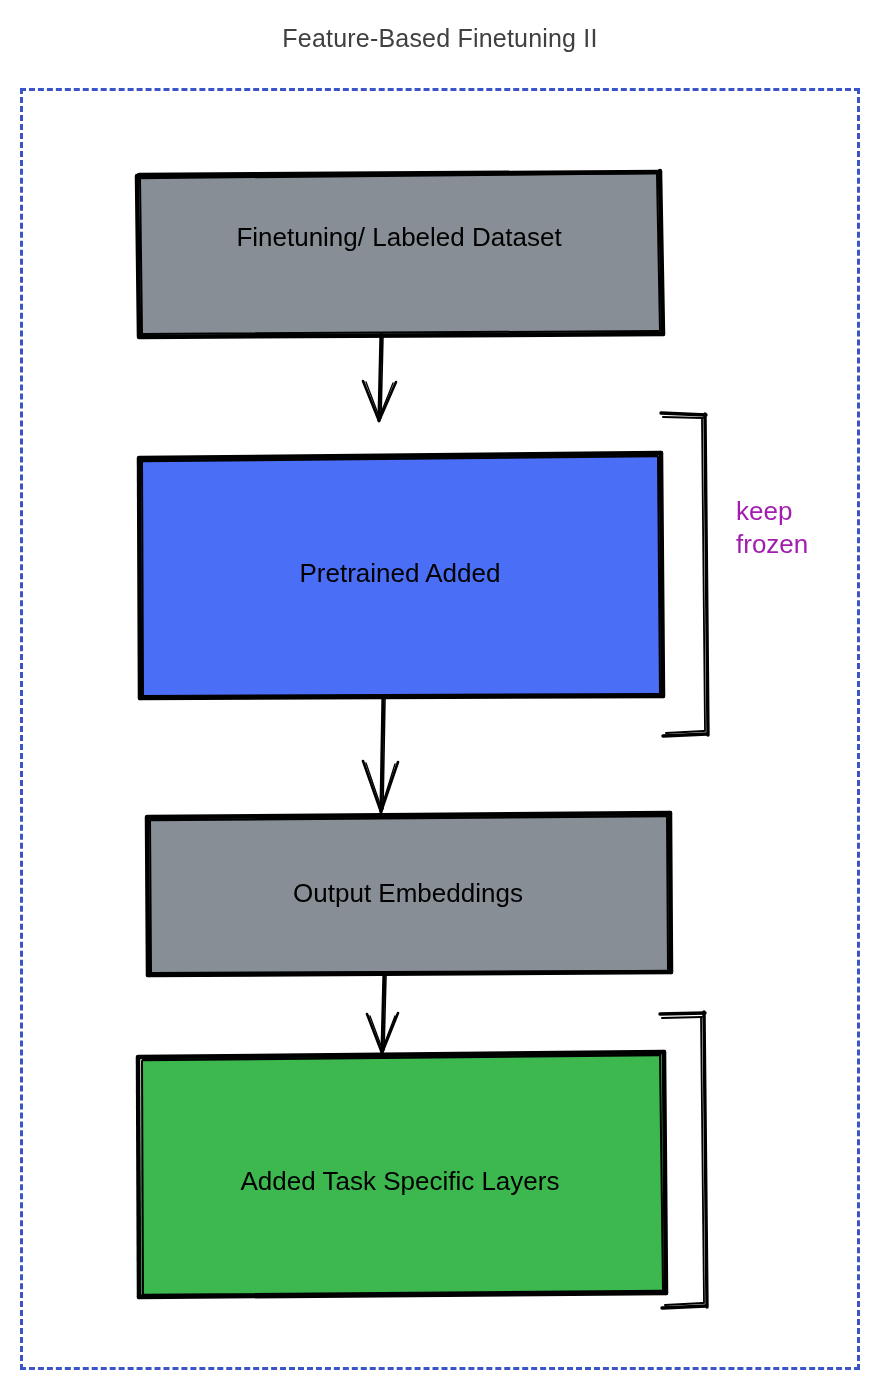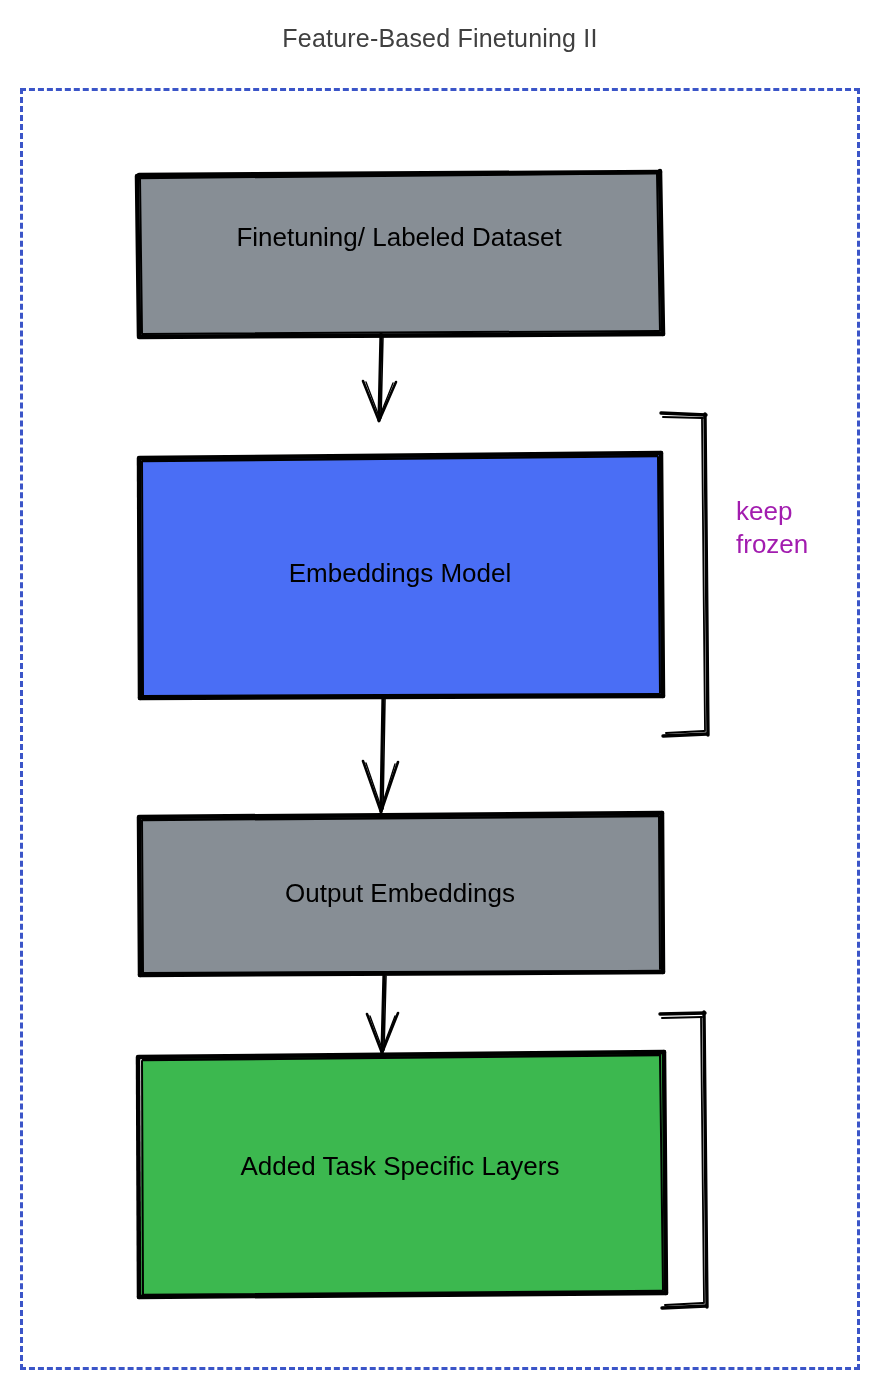--- a/index.html
+++ b/index.html
@@ -111,7 +111,7 @@
       <path d="M2,246 L1,6" fill="none" stroke="#000000" stroke-width="4.5" stroke-linecap="round"></path>
       <path d="M5,243 L4,9" fill="none" stroke="#000000" stroke-width="2" stroke-linecap="round"></path>
     </svg>
-    <div class="node-label" style="top:106px;">Embeddings Model</div>
+    <div class="node-label" style="top:106px;">Pretrained Added</div>
   </div>
 
   <div class="node" style="left:138px; top:812px; width:524px; height:162px;">

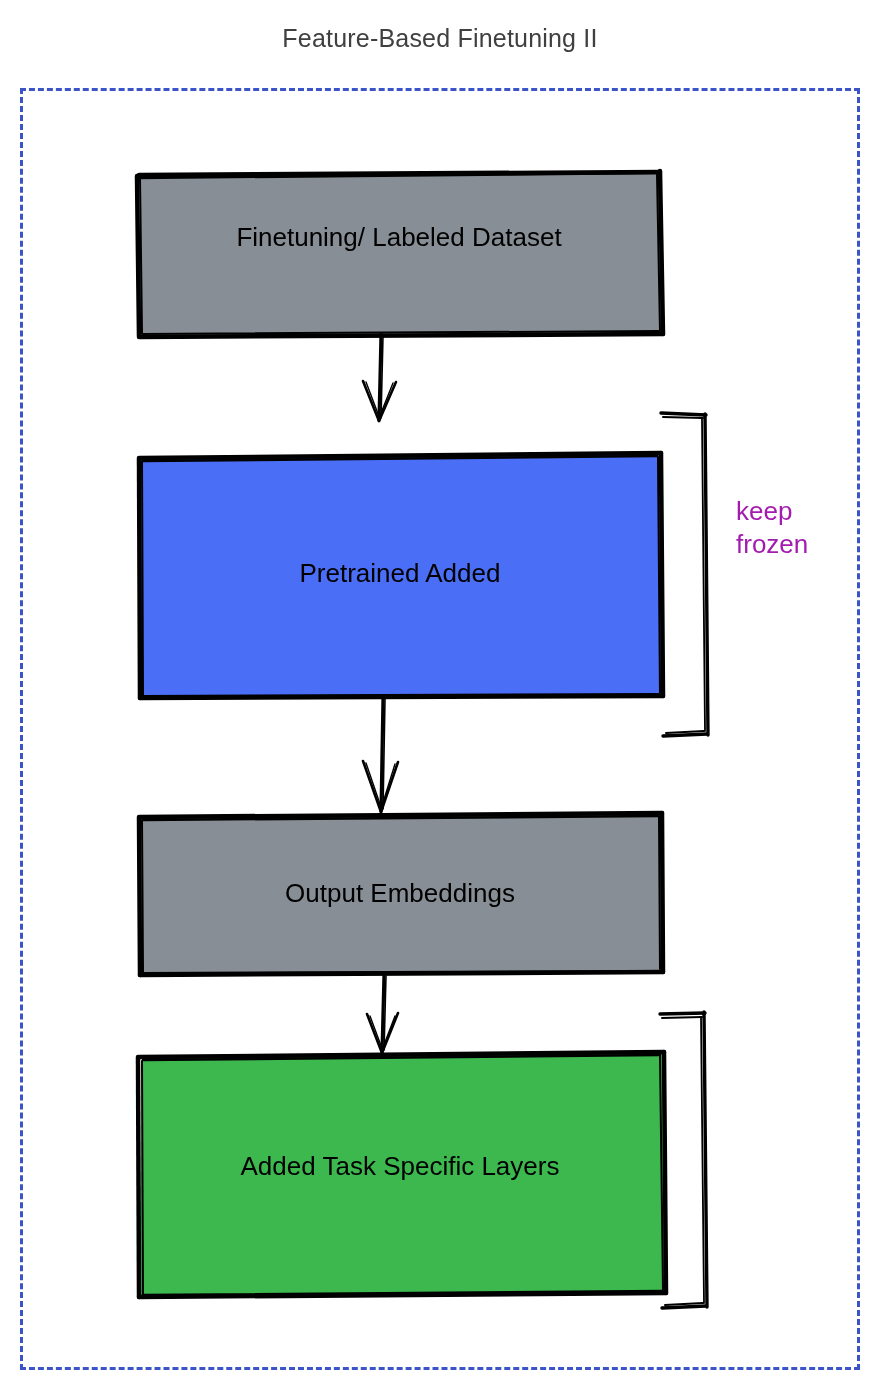--- a/index.html
+++ b/index.html
@@ -114,7 +114,7 @@
     <div class="node-label" style="top:106px;">Pretrained Added</div>
   </div>
 
-  <div class="node" style="left:138px; top:812px; width:524px; height:162px;">
+  <div class="node" style="left:146px; top:812px; width:524px; height:162px;">
     <svg class="sketch-svg" width="544" height="182" viewBox="0 0 544 182">
       <path d="M4,4 L523,2 L524,159 L2,162 Z" fill="#878e95" stroke="none"></path>
       <path d="M2,5 L524,1" fill="none" stroke="#000000" stroke-width="4.5" stroke-linecap="round"></path>

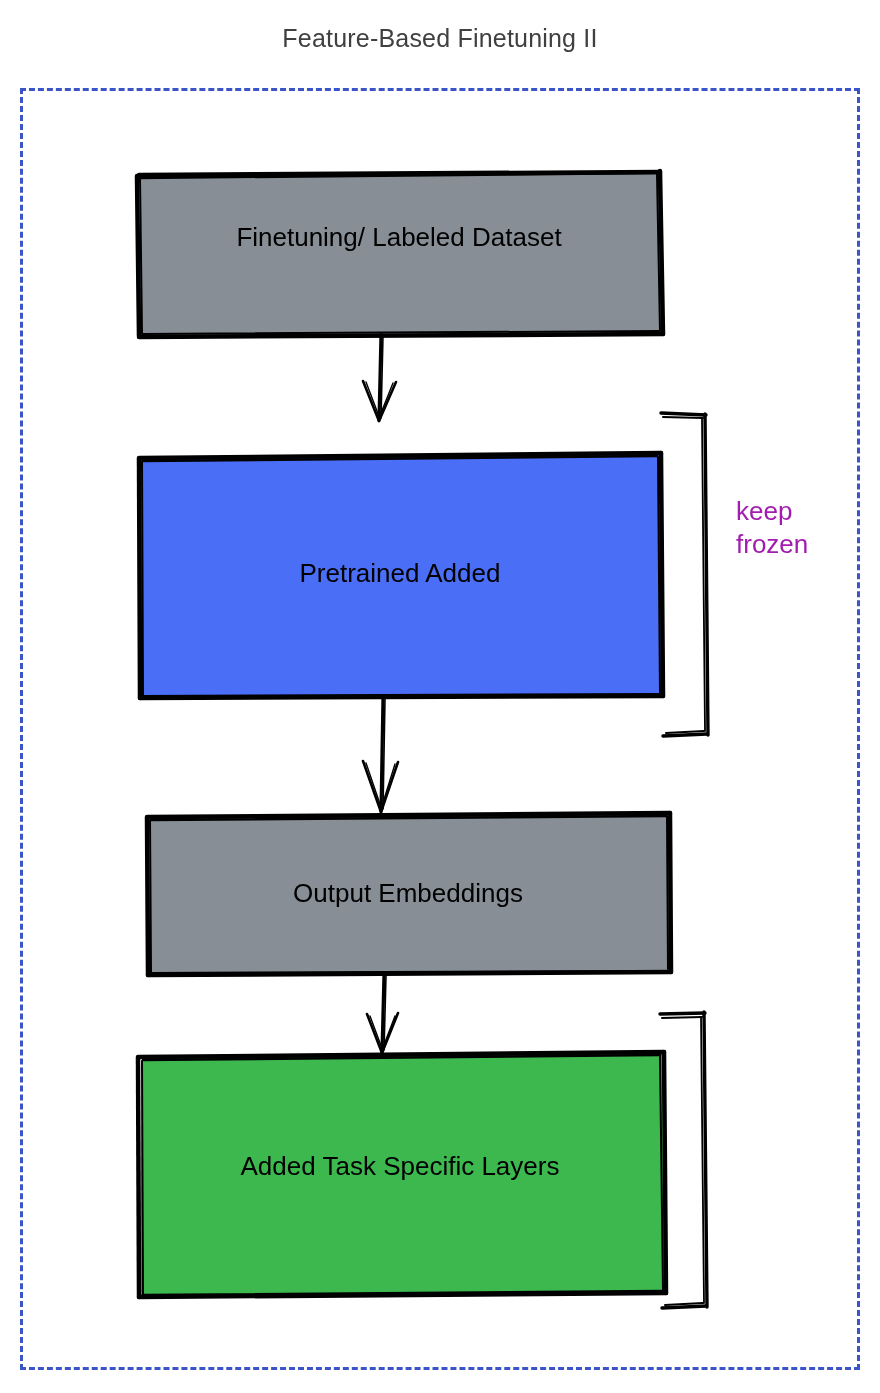--- a/index.html
+++ b/index.html
@@ -141,7 +141,7 @@
       <path d="M3,247 L2,7" fill="none" stroke="#000000" stroke-width="4.5" stroke-linecap="round"></path>
       <path d="M7,244 L6,11" fill="none" stroke="#000000" stroke-width="2" stroke-linecap="round"></path>
     </svg>
-    <div class="node-label" style="top:101px;">Added Task Specific Layers</div>
+    <div class="node-label" style="top:116px;">Added Task Specific Layers</div>
   </div>
 
   <svg class="layer-svg" viewBox="0 0 880 1393">

